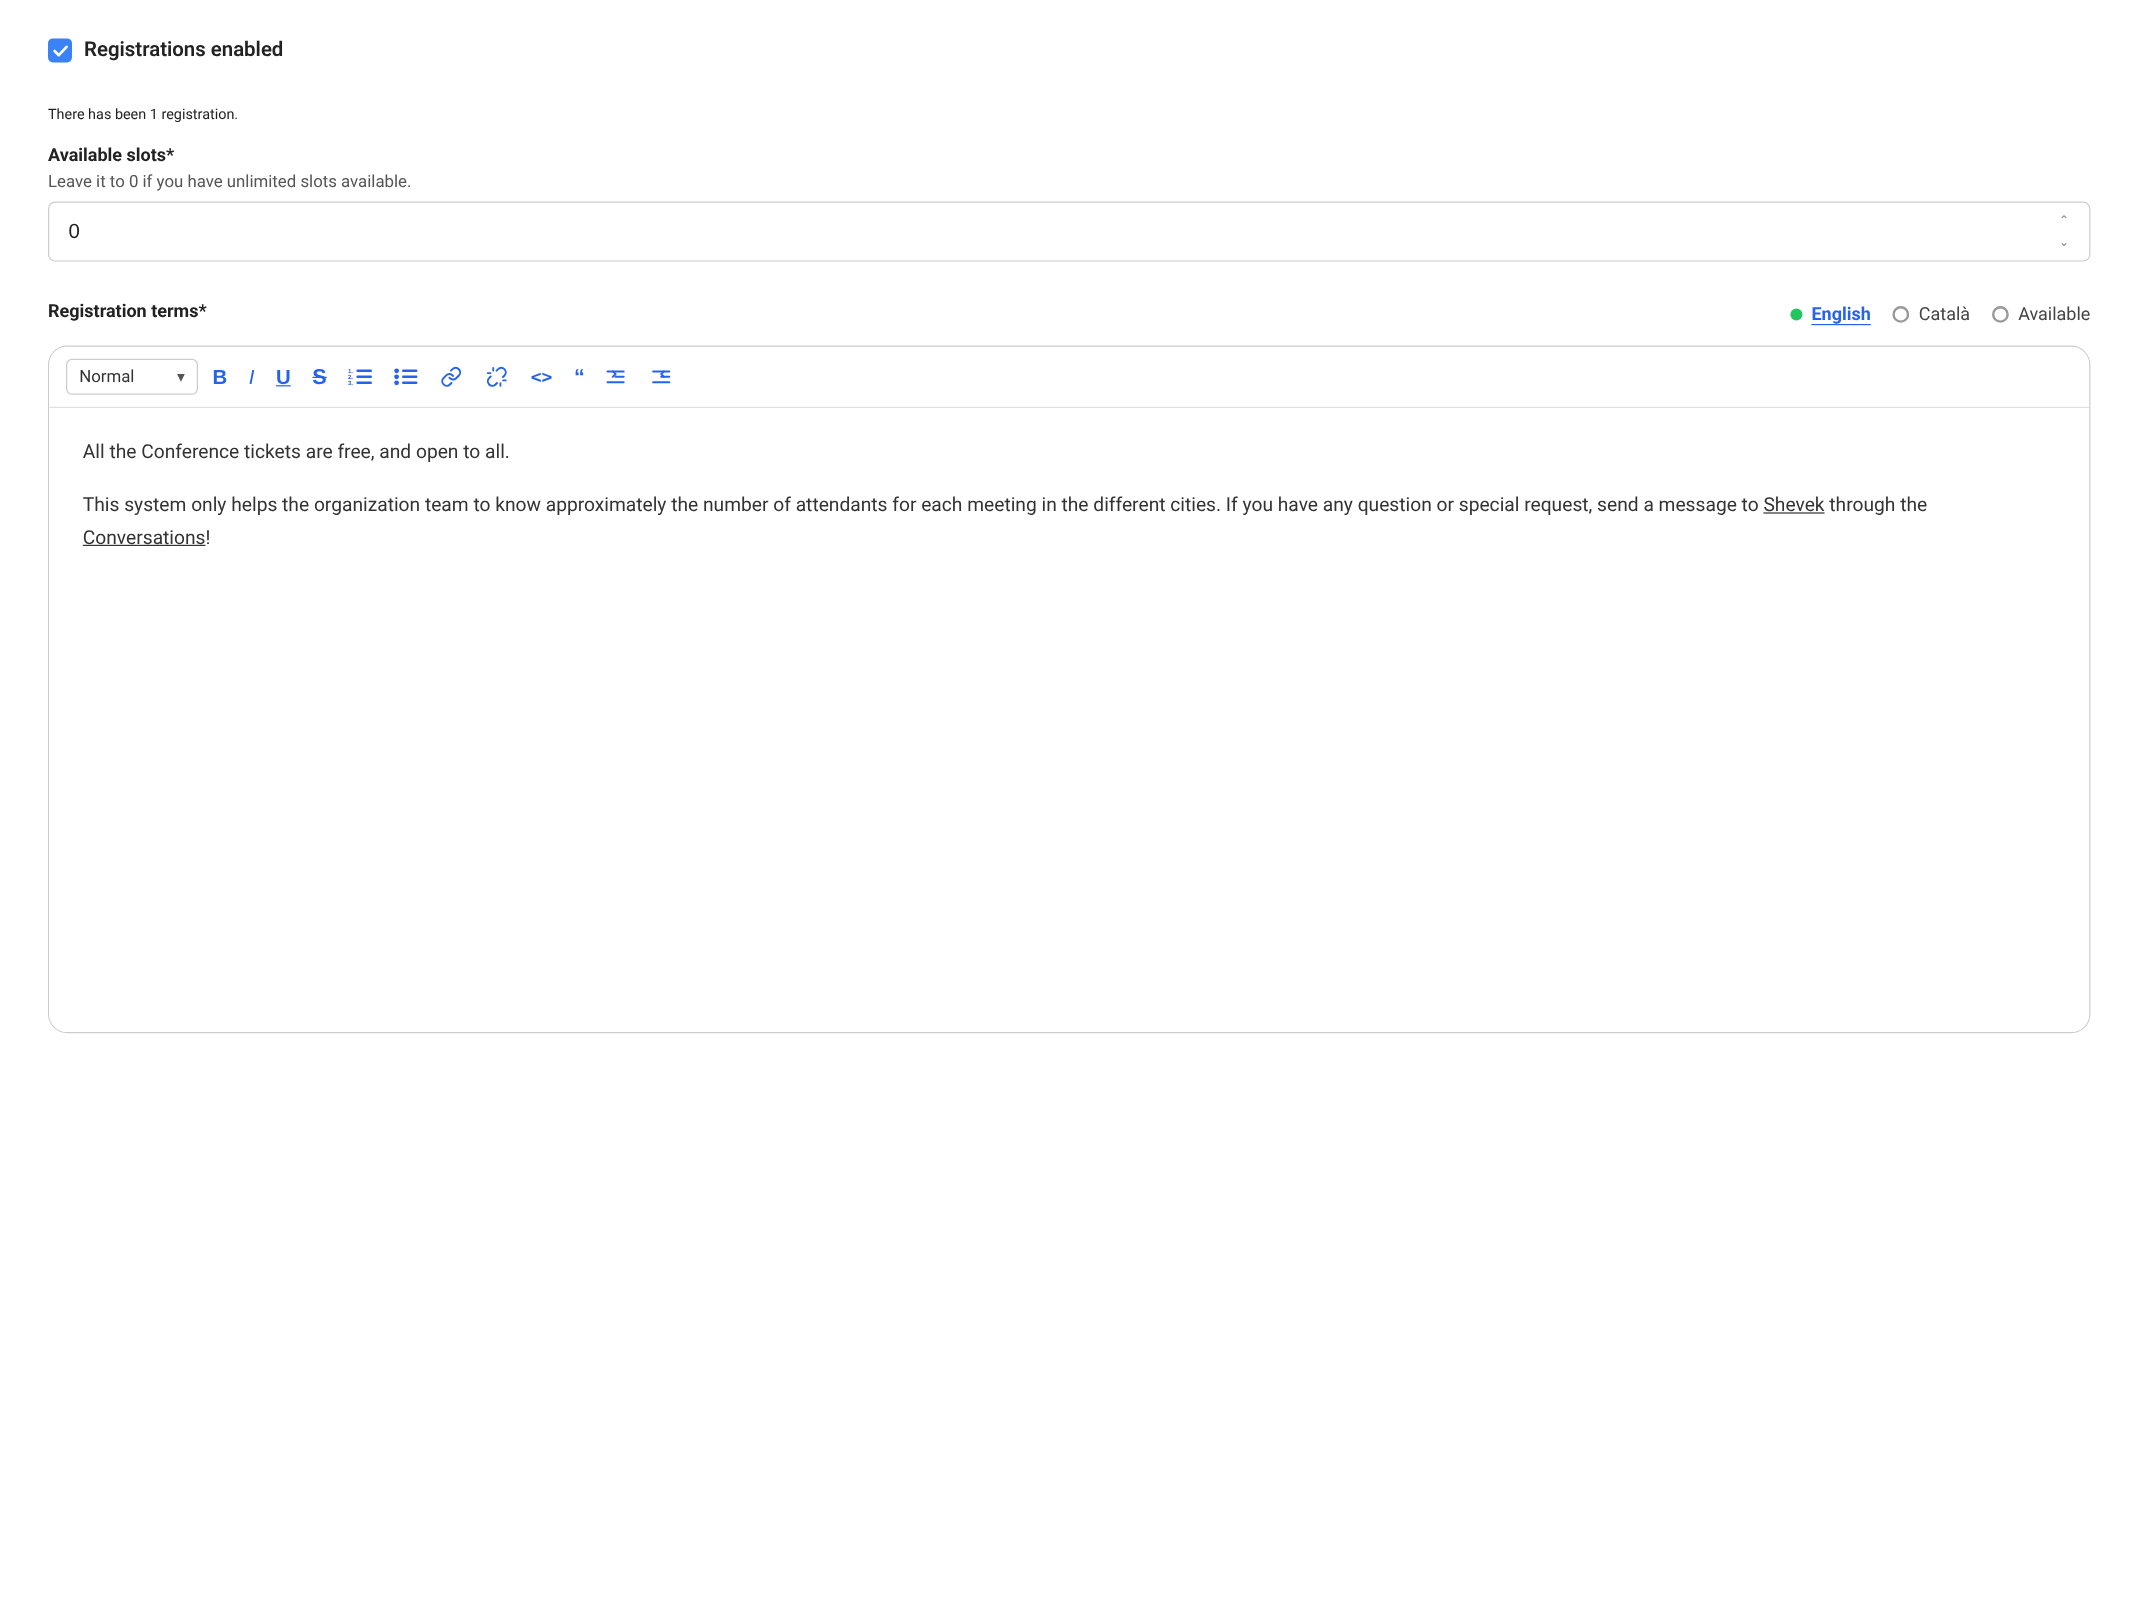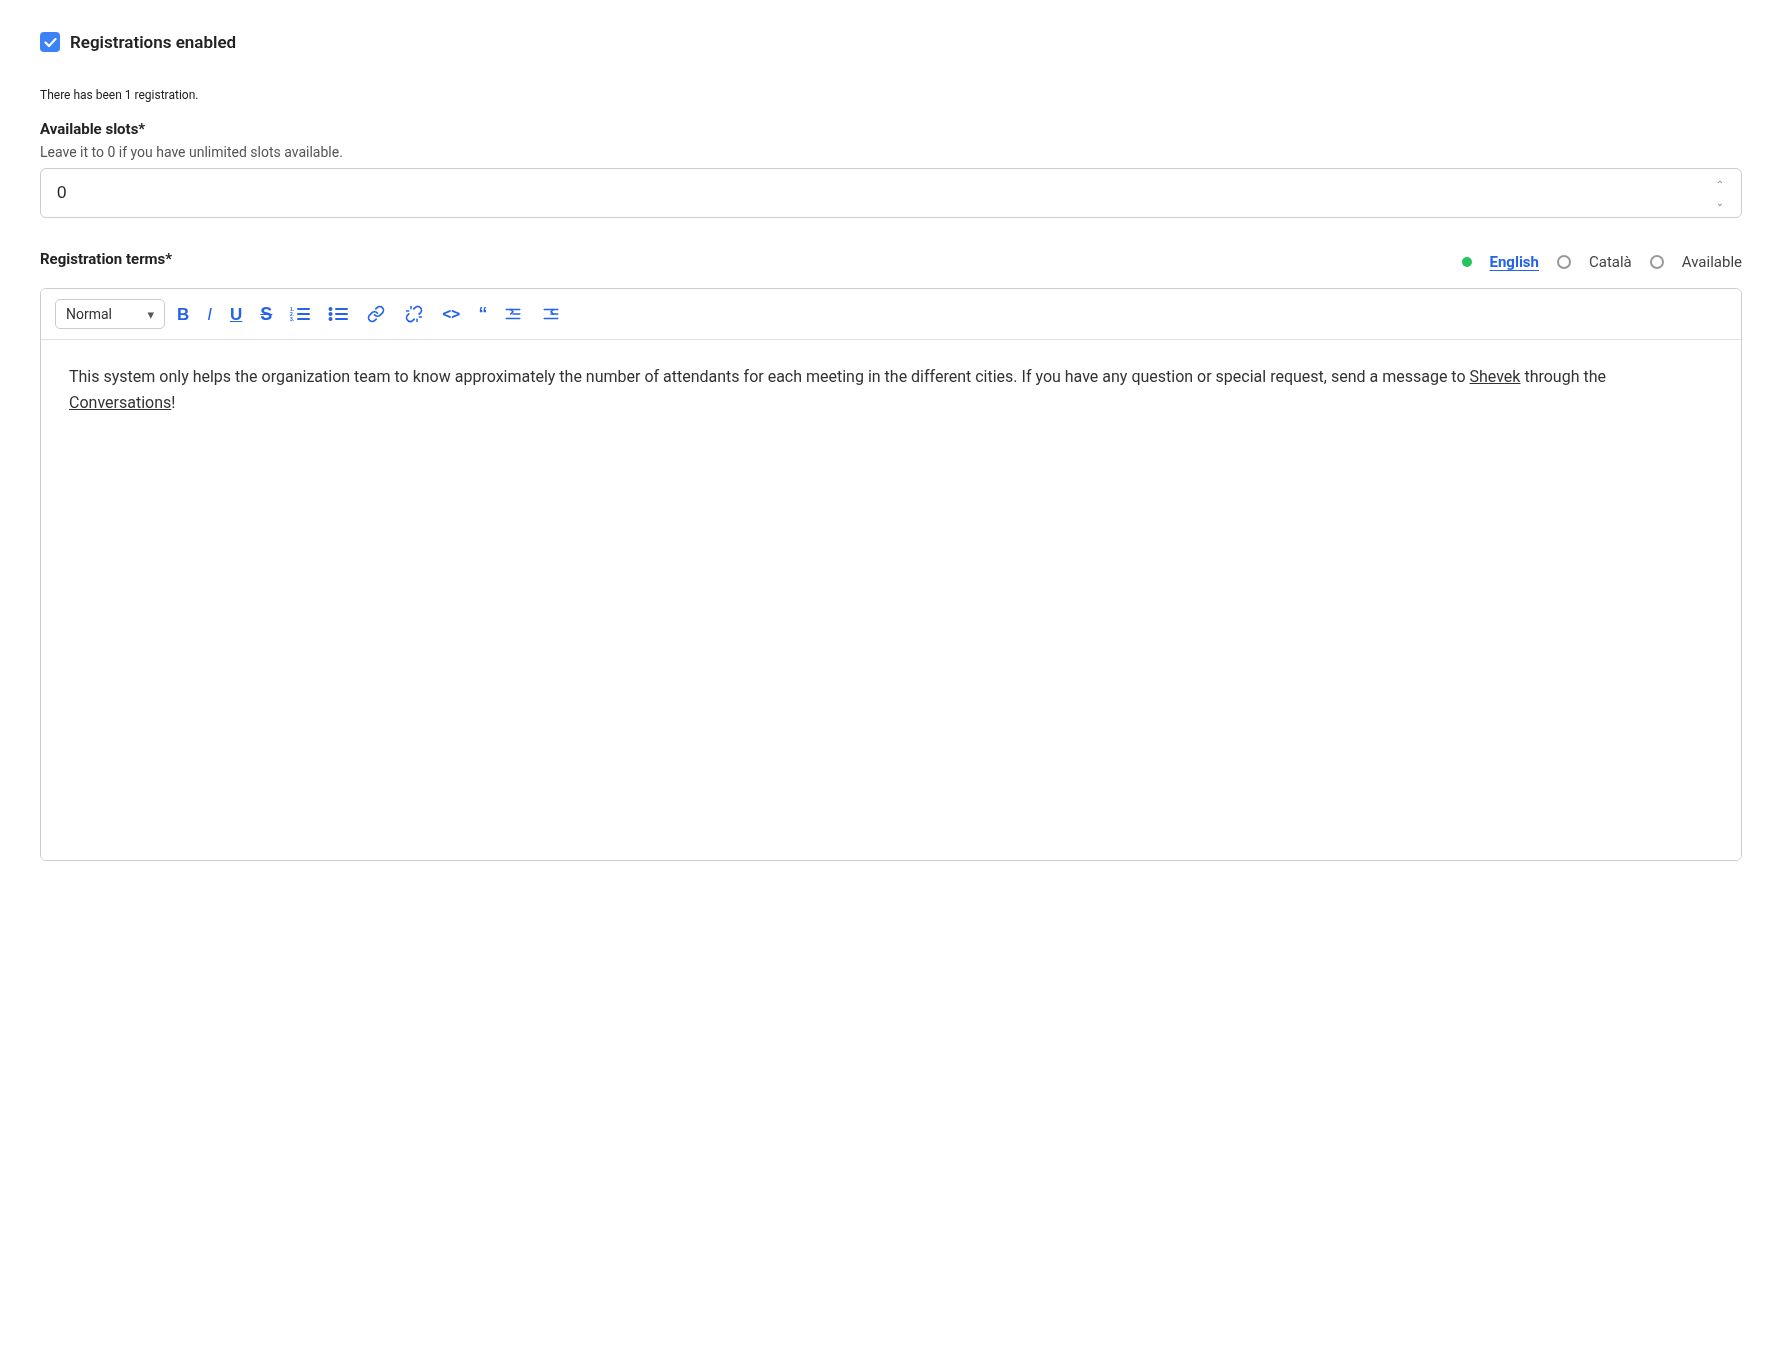--- a/index.html
+++ b/index.html
@@ -115,7 +115,7 @@
     .lang-option {
       display: flex;
       align-items: center;
-      gap: 18px;
+      gap: 8px;
       font-size: 15px;
       cursor: pointer;
       text-align: center;

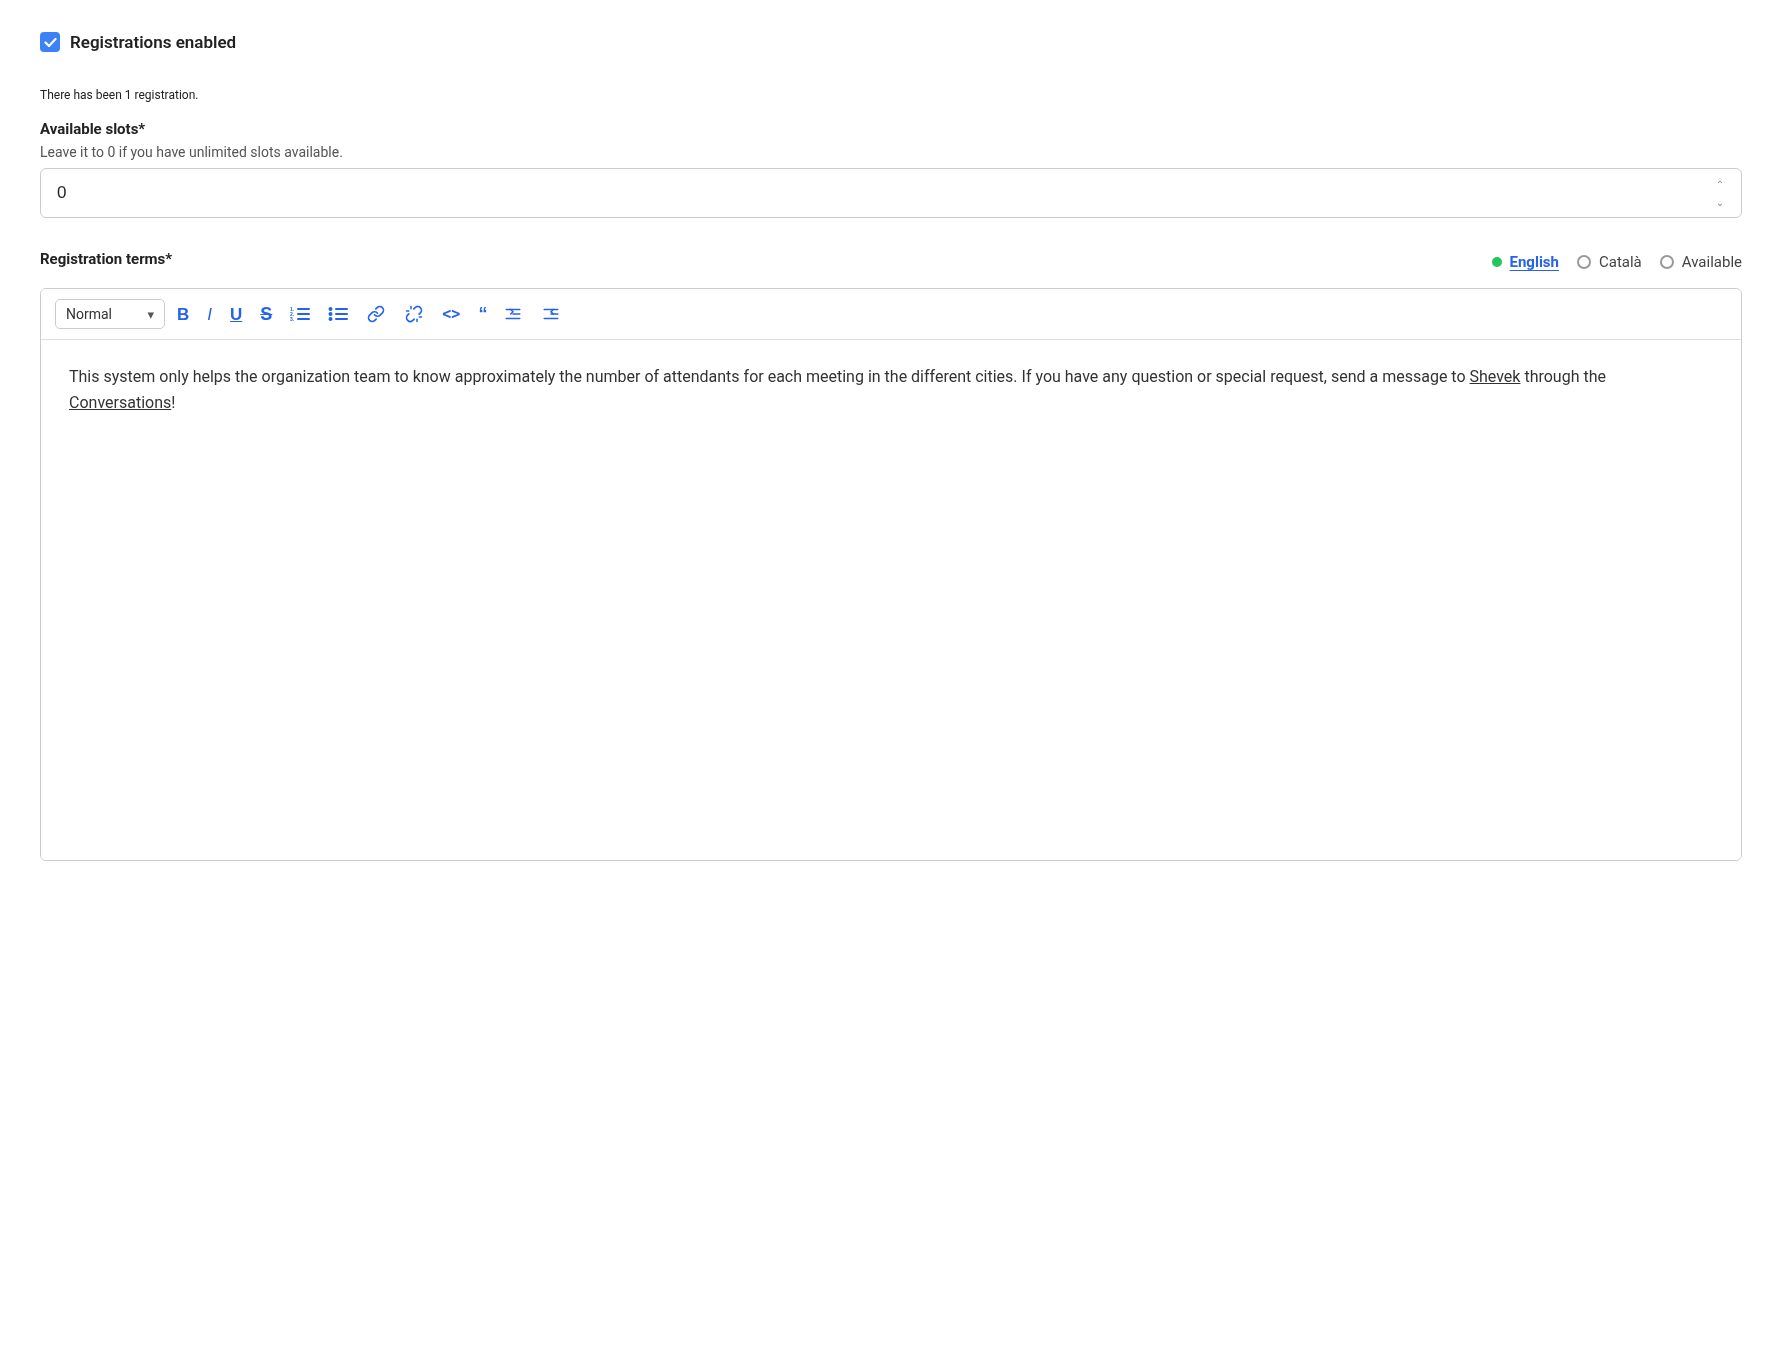--- a/index.html
+++ b/index.html
@@ -159,7 +159,7 @@
 
     .editor-container {
       border: 1.5px solid #ccc;
-      border-radius: 6px;
+      border-radius: 16px;
       overflow: hidden;
     }
 

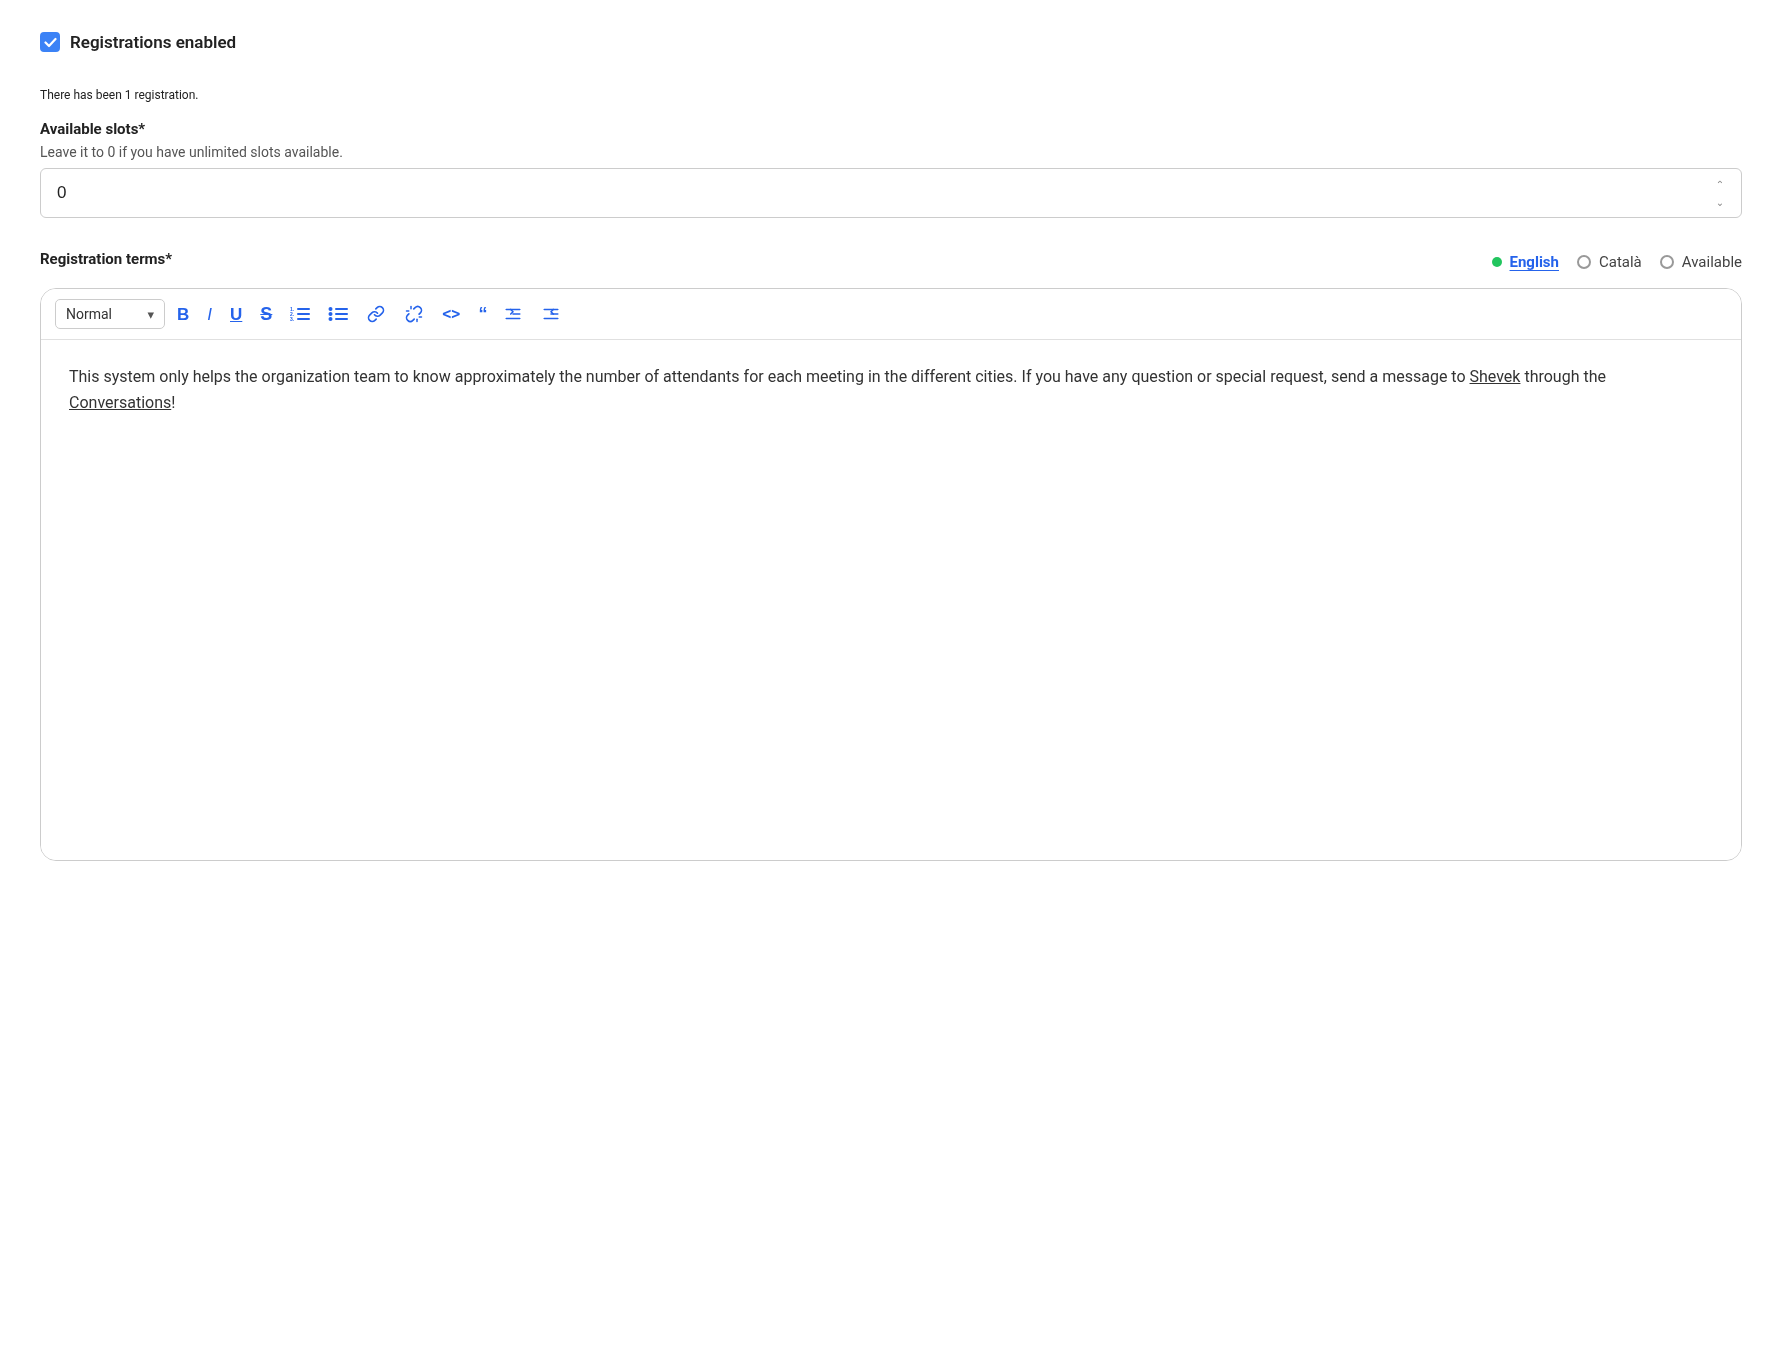--- a/index.html
+++ b/index.html
@@ -350,6 +350,7 @@
   </div>
 
   <div class="editor-content" contenteditable="true" style="">
+    <p>All the Conference tickets are free, and open to all.</p>
     <p>
       <span>This system only helps the organization team to know approximately the number of attendants for each meeting in the different cities. If you have any question or special request, send a message to </span><a href="#" class="editor-link">Shevek</a><span> through the </span><a href="#" class="editor-link">Conversations</a><span>!</span>
     </p>

